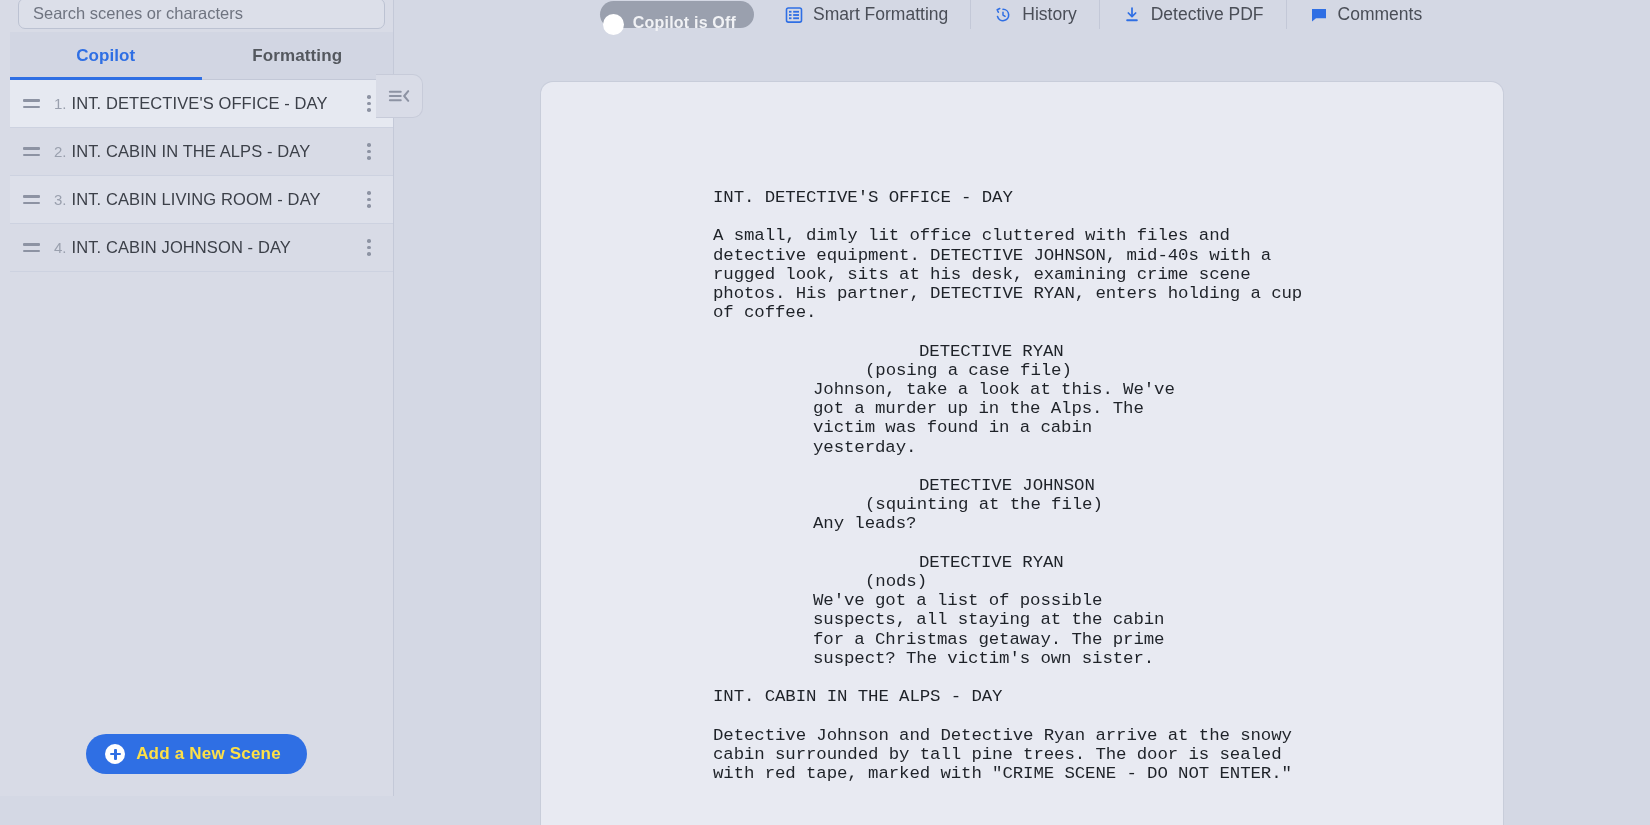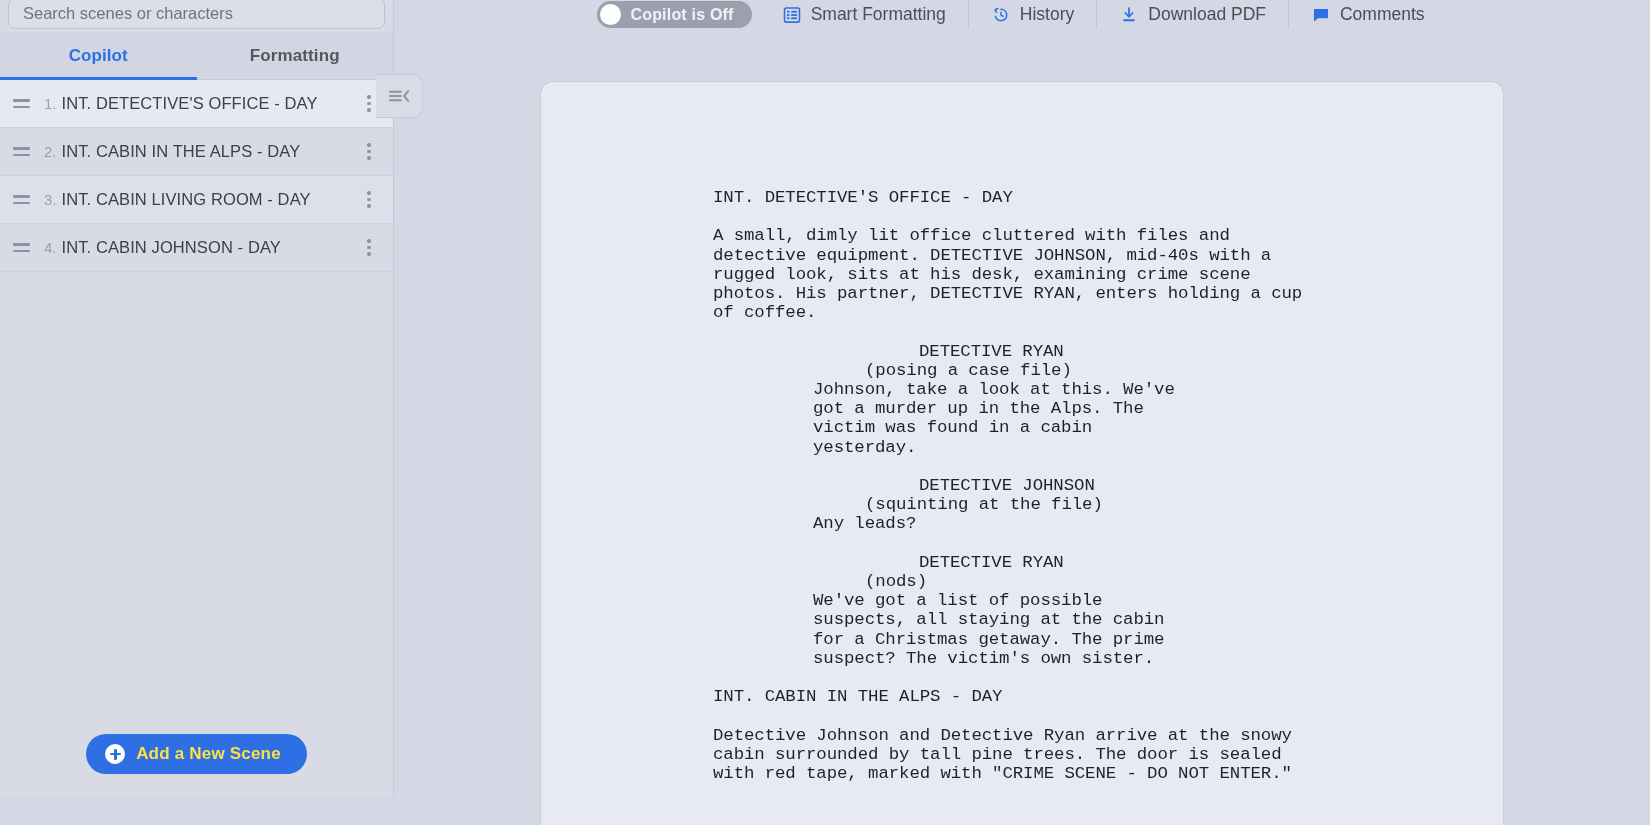--- a/index.html
+++ b/index.html
@@ -25,6 +25,7 @@
     background: #d8dbe6;
     flex: 0 0 394px;
     border-right: 1px solid #c4c9d8;
+    padding-left: 10px;
   }
 
   .search-wrap {

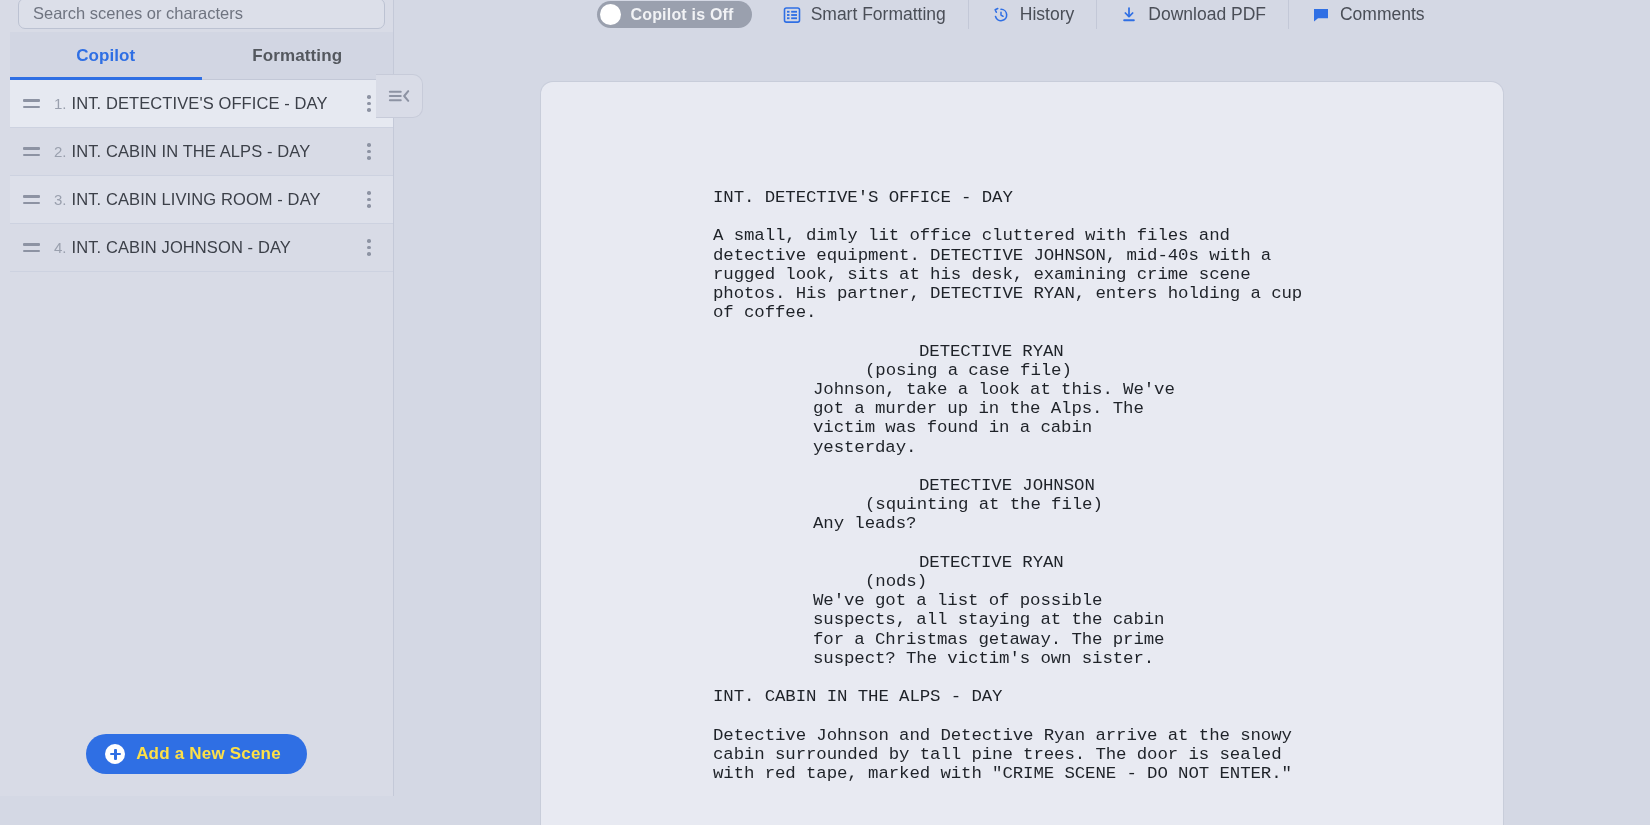--- a/index.html
+++ b/index.html
@@ -211,12 +211,12 @@
 
   .copilot-toggle {
     display: inline-flex;
-    align-items: center;
+    align-items: flex-start;
     gap: 9px;
     background: #9aa0ae;
     border-radius: 14px;
     height: 27px;
-    padding: 0 18px 0 3px;
+    padding: 13px 18px 0 3px;
     margin-right: 8px;
     cursor: pointer;
   }

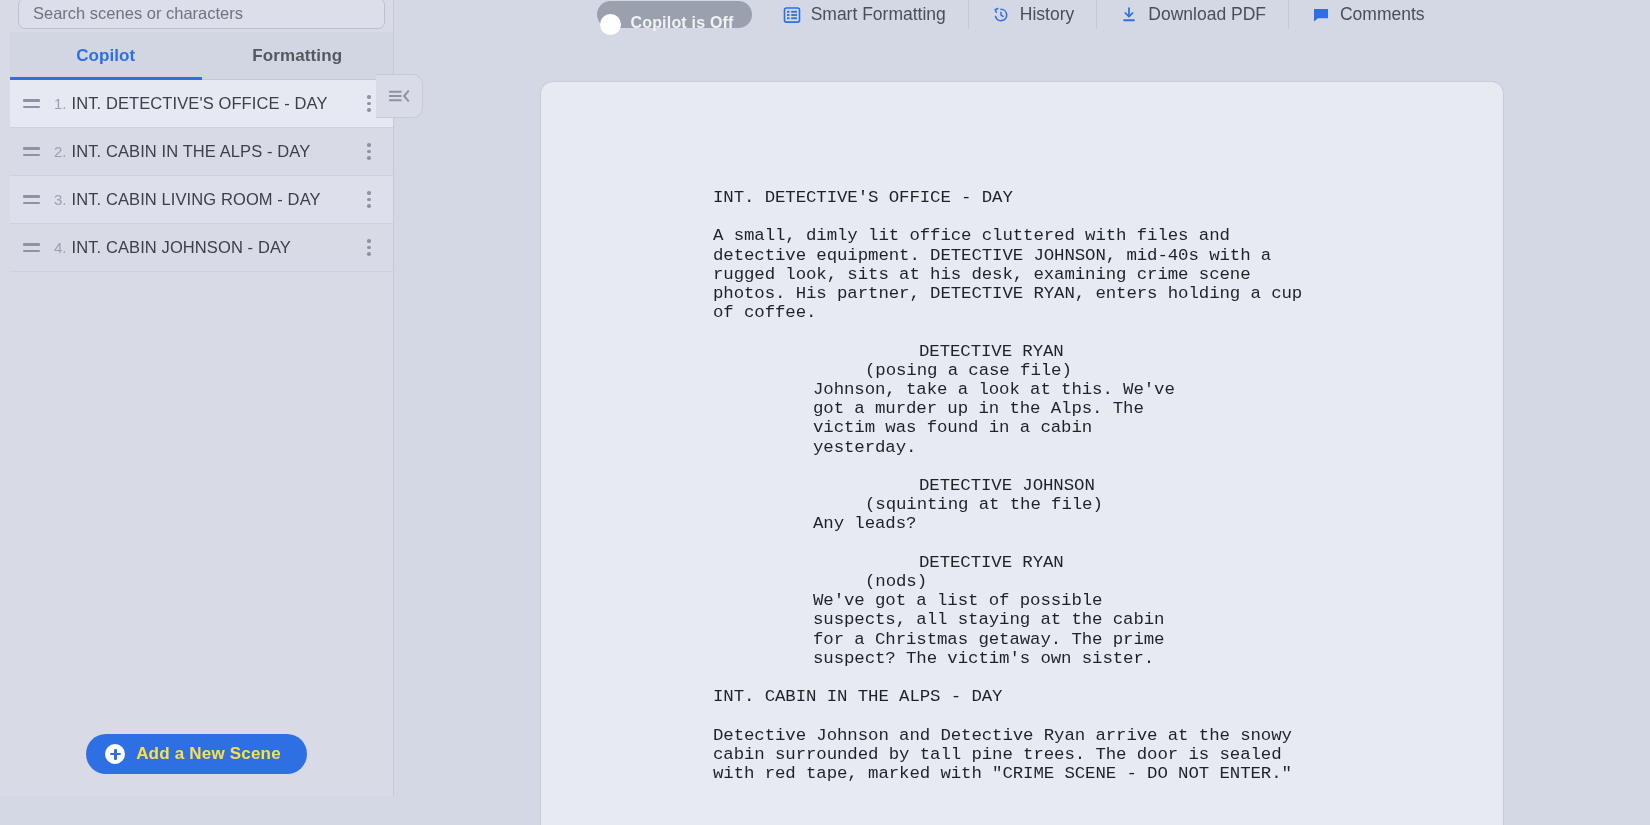--- a/index.html
+++ b/index.html
@@ -420,7 +420,7 @@
             <rect x="5" y="17.1" width="14" height="2.5" rx="1.2" fill="#2f6fe4"></rect>
           </svg>
         </span>
-        <span>Download PDF</span>
+        <span>Detective PDF</span>
       </div>
 
       <div class="toolbar-divider"></div>

